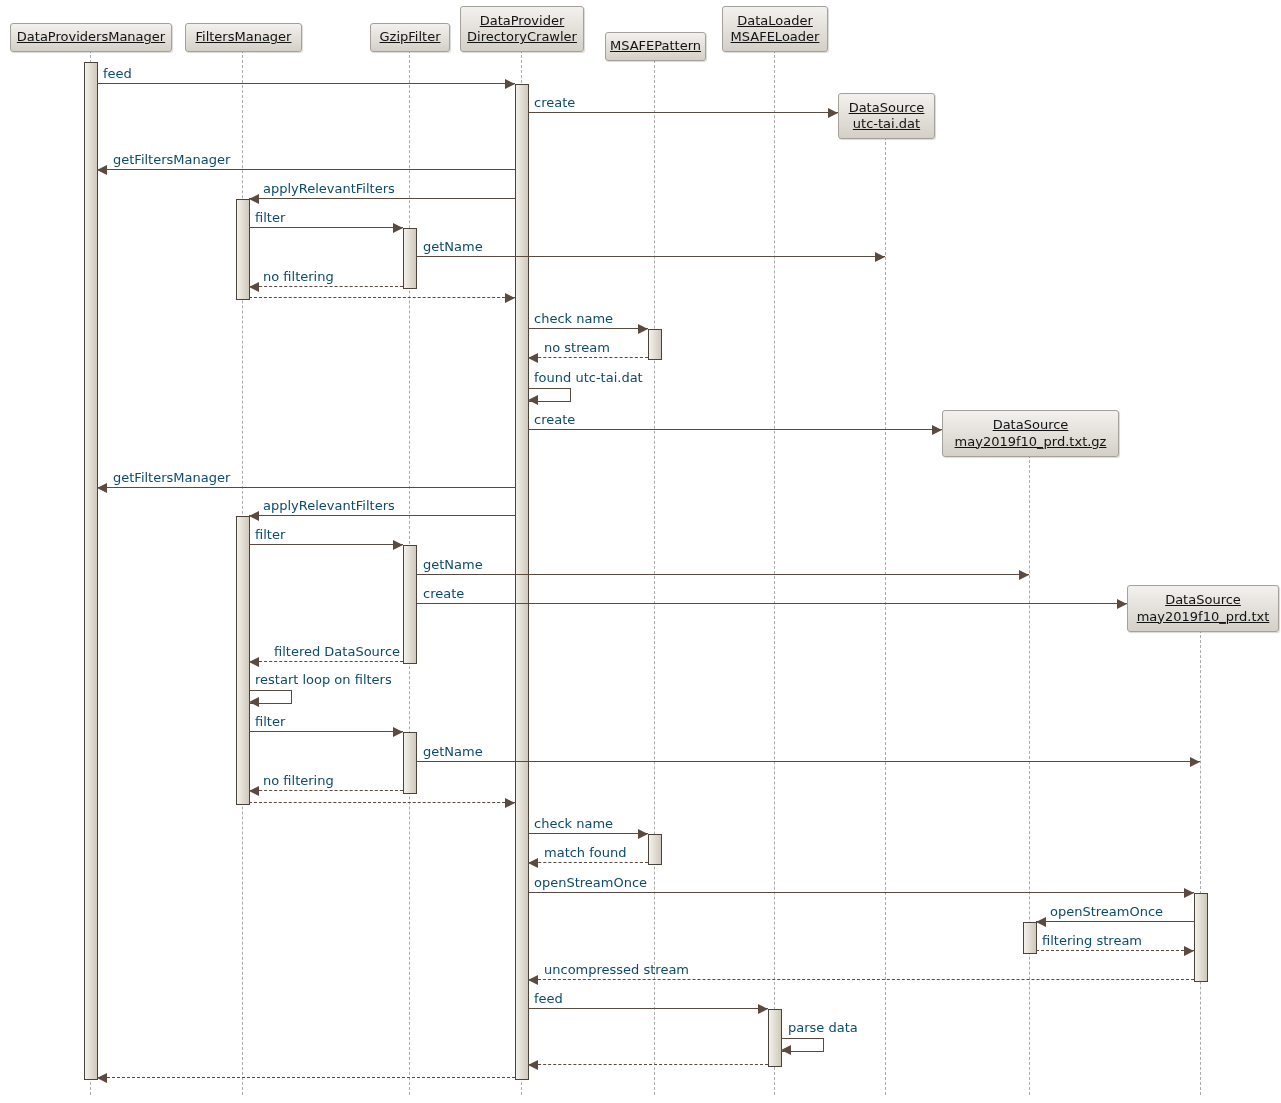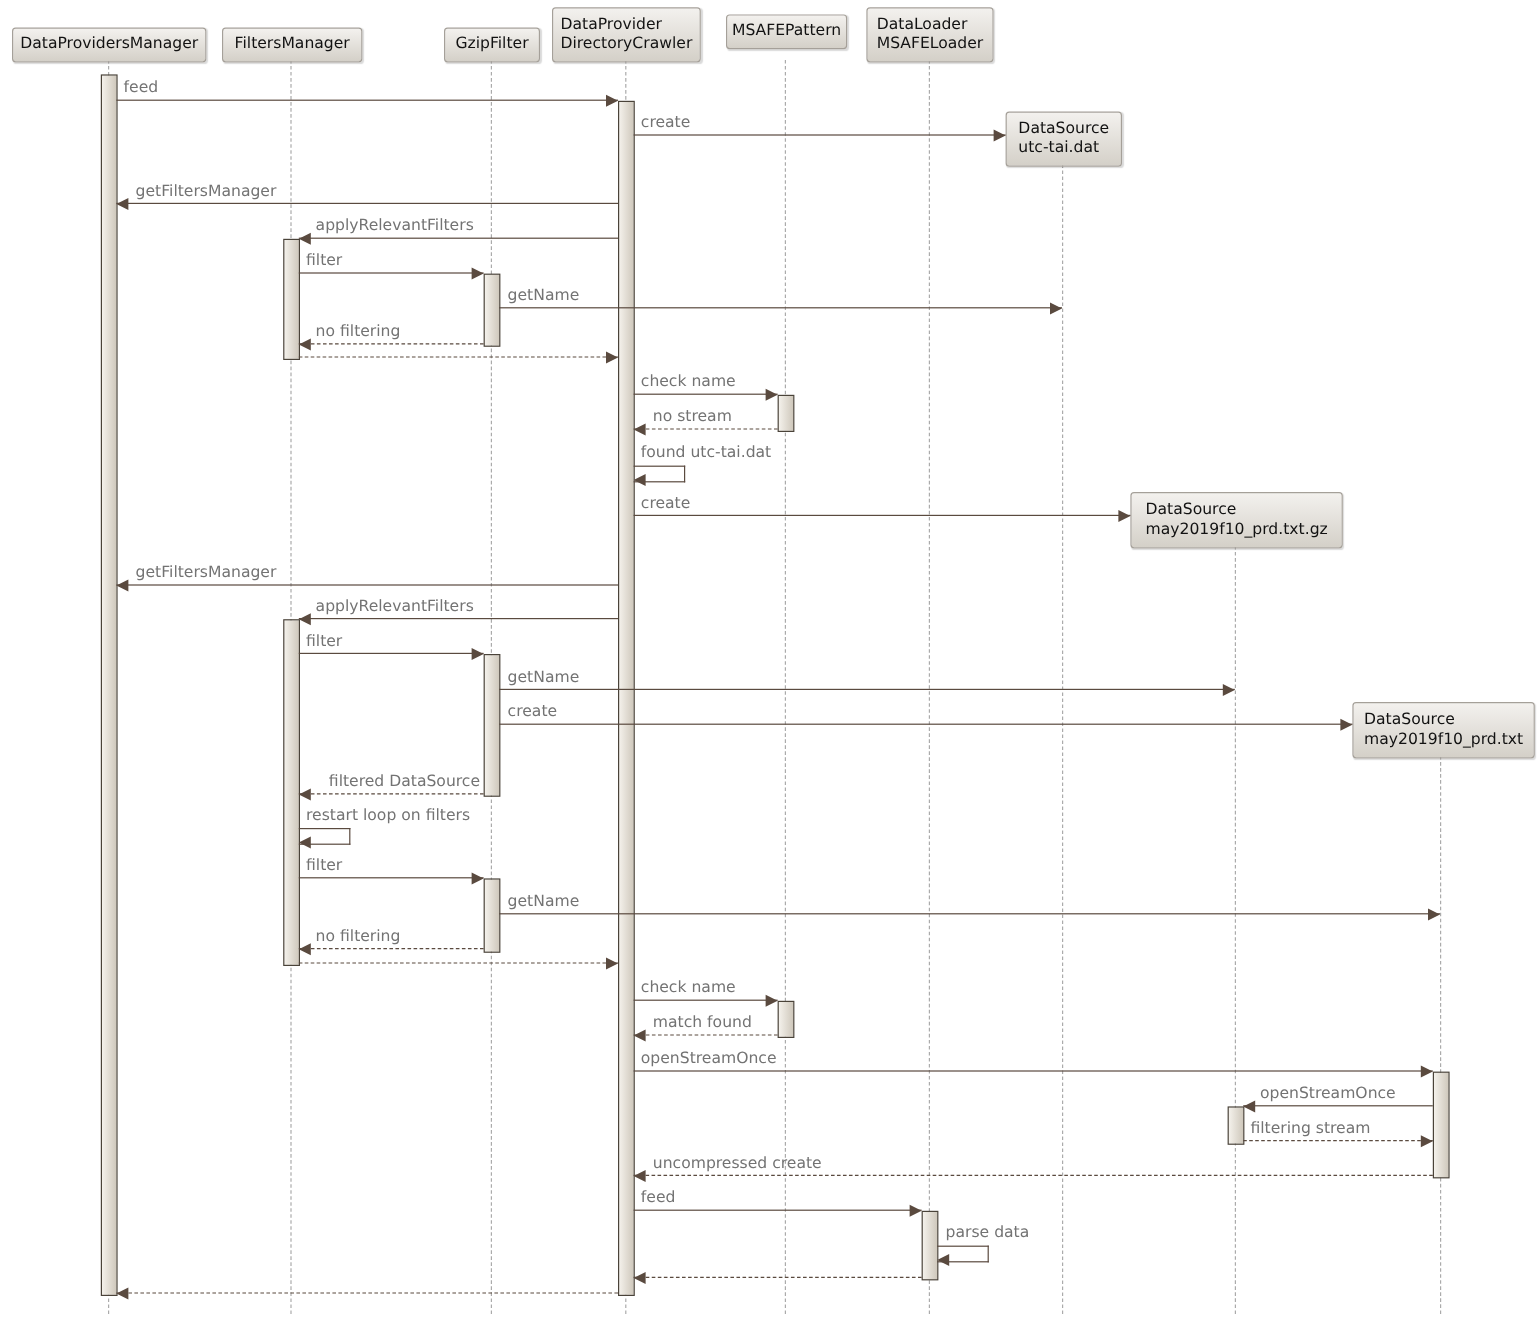--- a/index.html
+++ b/index.html
@@ -20,7 +20,7 @@
     background:linear-gradient(#f3f1ee,#d4d0c8);
     border:1px solid #a5a099;border-radius:3px;
     box-shadow:1px 1px 1px rgba(0,0,0,0.15);
-    font-size:13px;white-space:pre-line;line-height:1.25;
+    font-size:13px;text-align:center;white-space:pre-line;line-height:1.25;text-decoration:underline;
   }
   .lbl{
     position:absolute;font-size:13px;line-height:16px;white-space:nowrap;color:#737373;

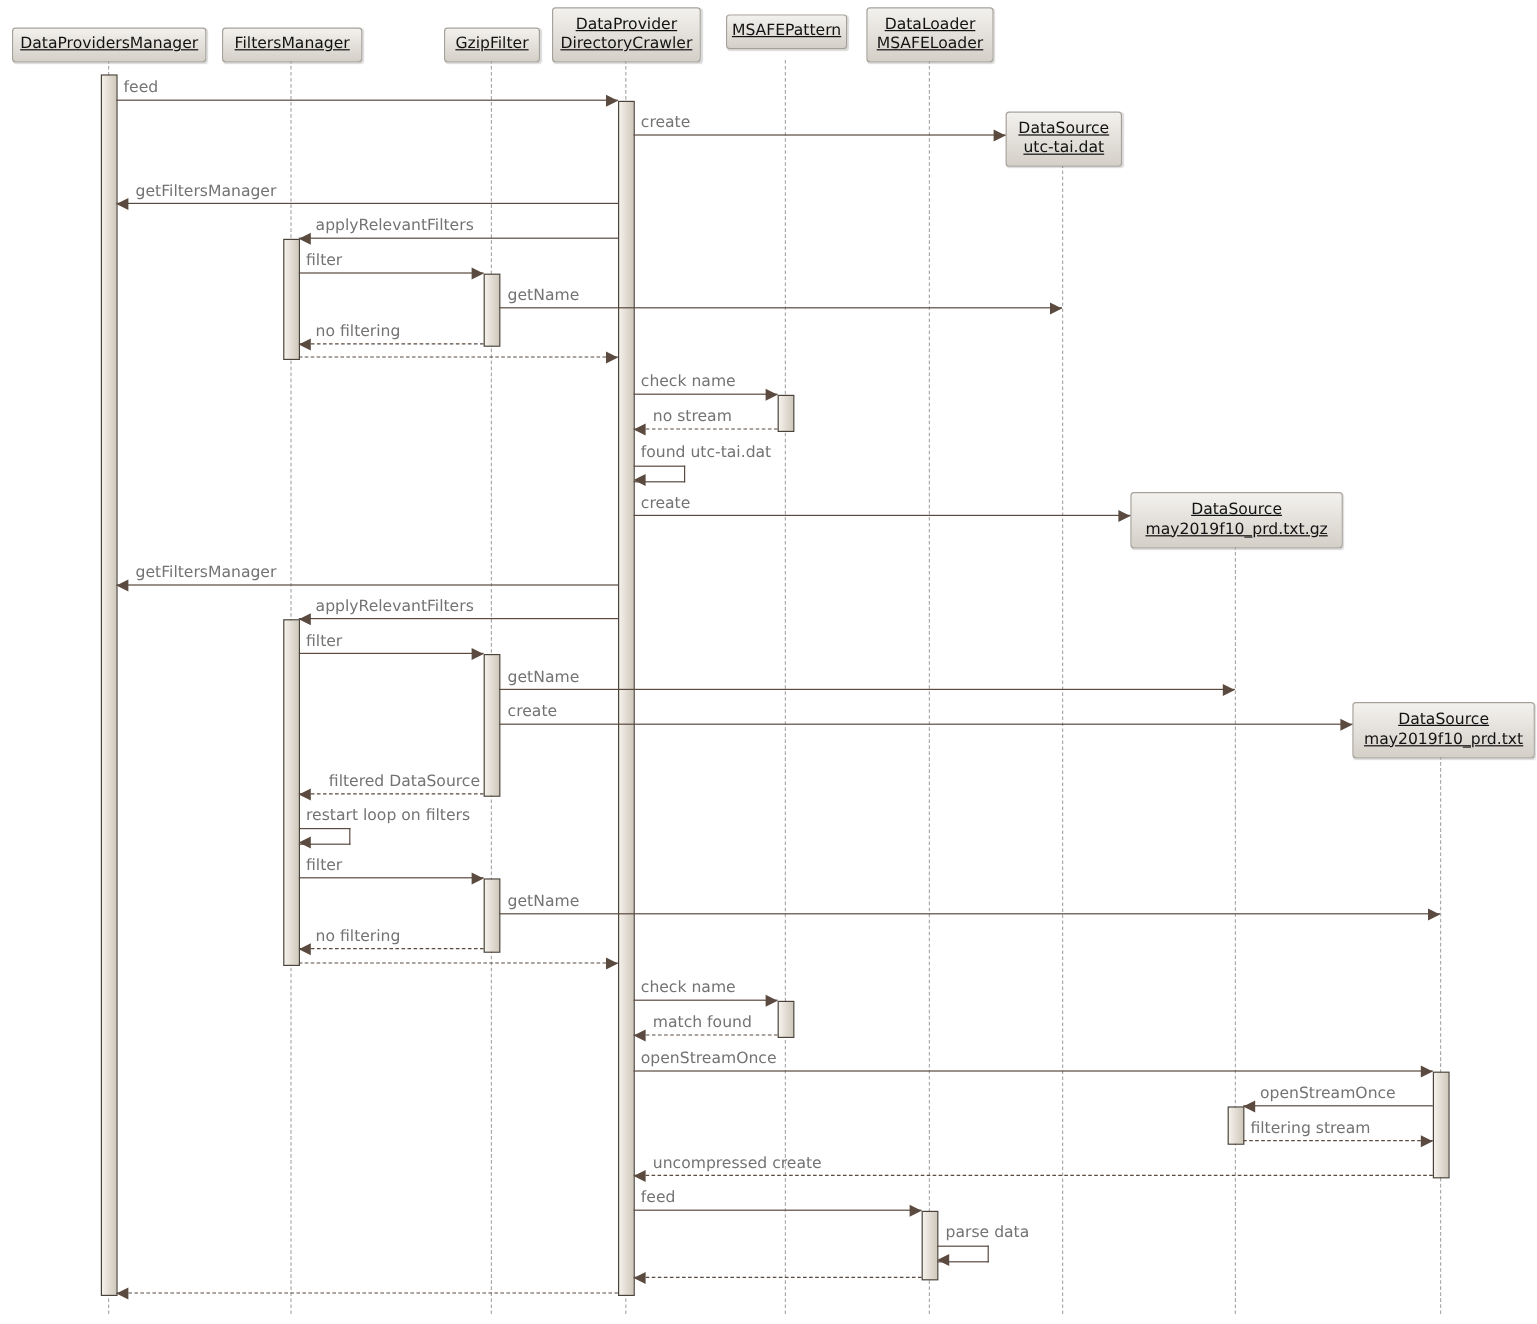--- a/index.html
+++ b/index.html
@@ -68,7 +68,7 @@
   <div class="pbox" style="left:370px;top:23px;width:78px;height:27px">GzipFilter</div>
   <div class="pbox" style="left:460px;top:6px;width:122px;height:44px">DataProvider
 DirectoryCrawler</div>
-  <div class="pbox" style="left:605px;top:12px;width:99px;height:27px">MSAFEPattern</div>
+  <div class="pbox" style="left:605px;top:32px;width:99px;height:27px">MSAFEPattern</div>
   <div class="pbox" style="left:722px;top:6px;width:104px;height:44px">DataLoader
 MSAFELoader</div>
 

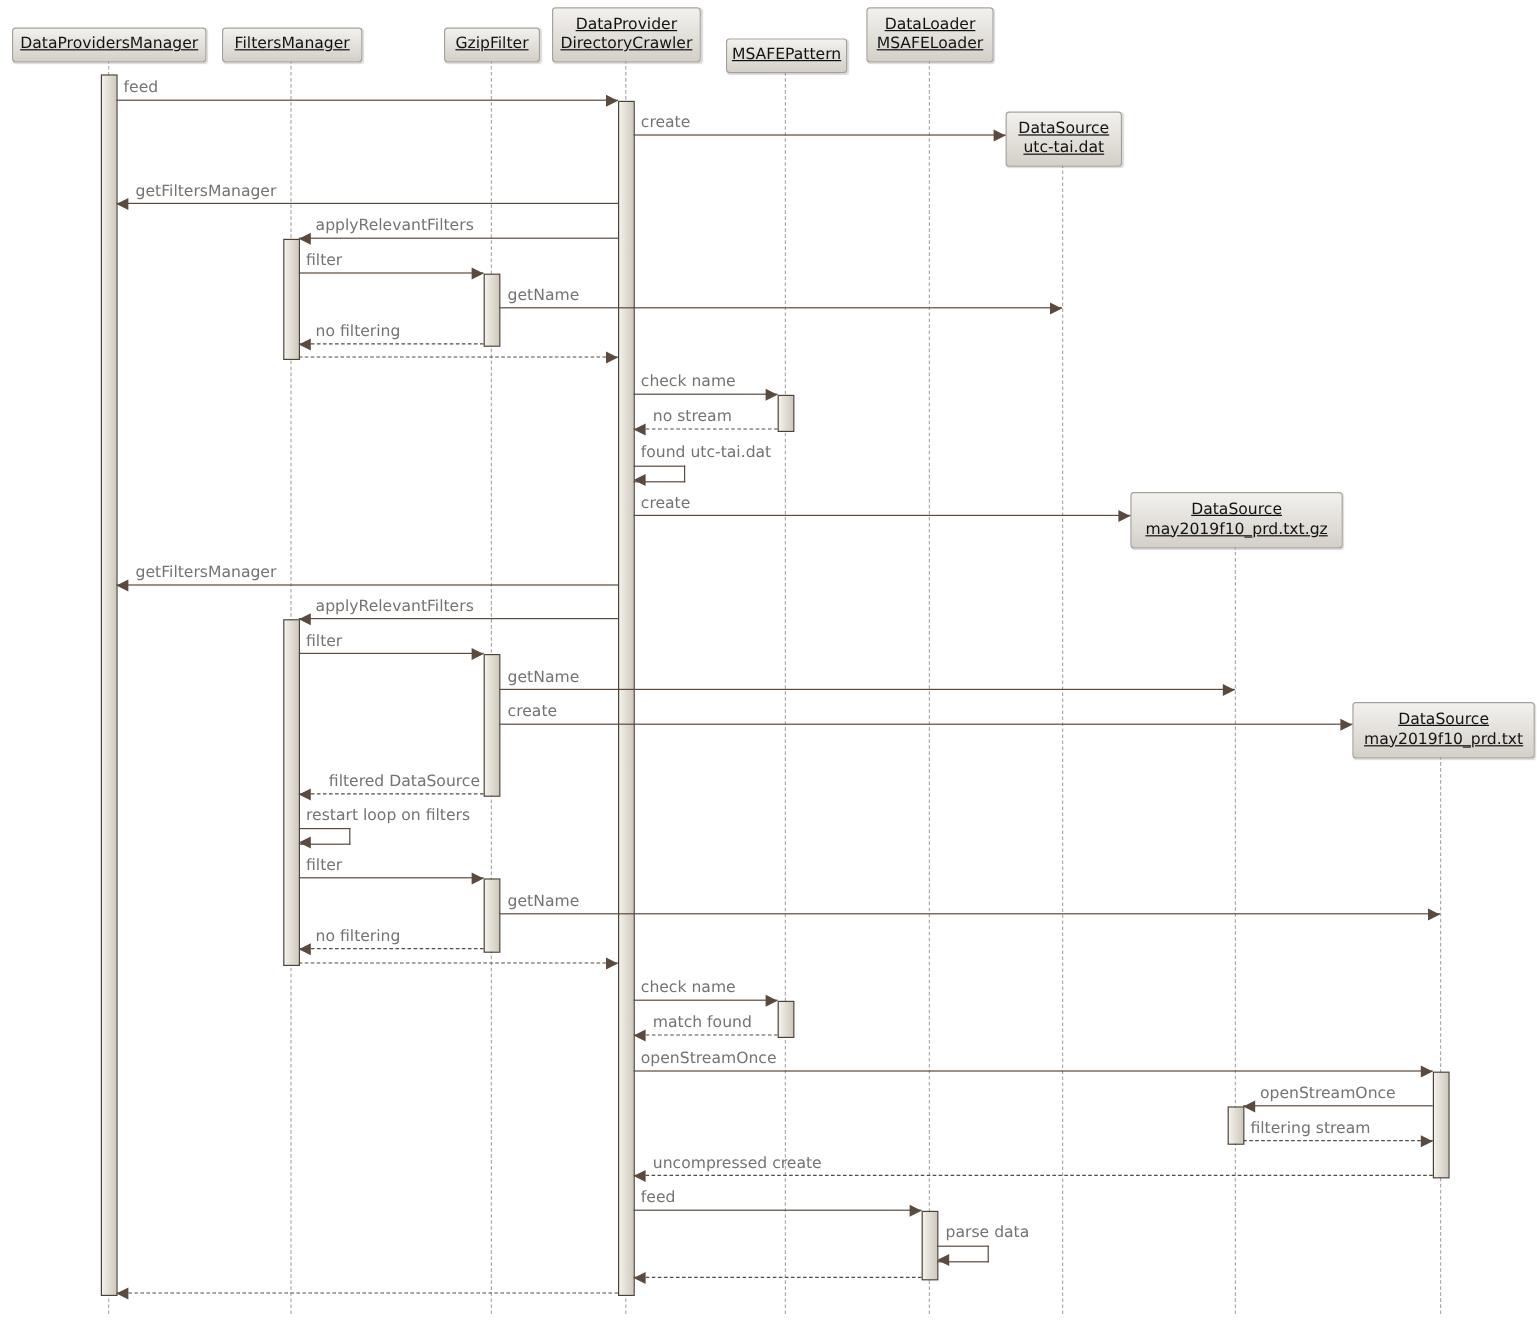--- a/index.html
+++ b/index.html
@@ -23,7 +23,7 @@
     font-size:13px;text-align:center;white-space:pre-line;line-height:1.25;text-decoration:underline;
   }
   .lbl{
-    position:absolute;font-size:13px;line-height:16px;white-space:nowrap;color:#737373;
+    position:absolute;font-size:13px;line-height:16px;white-space:nowrap;color:#0c4a6e;
   }
   .line{position:absolute;height:0;border-top:1px solid #5a4a3f;}
   .line.dash{border-top-style:dashed;}

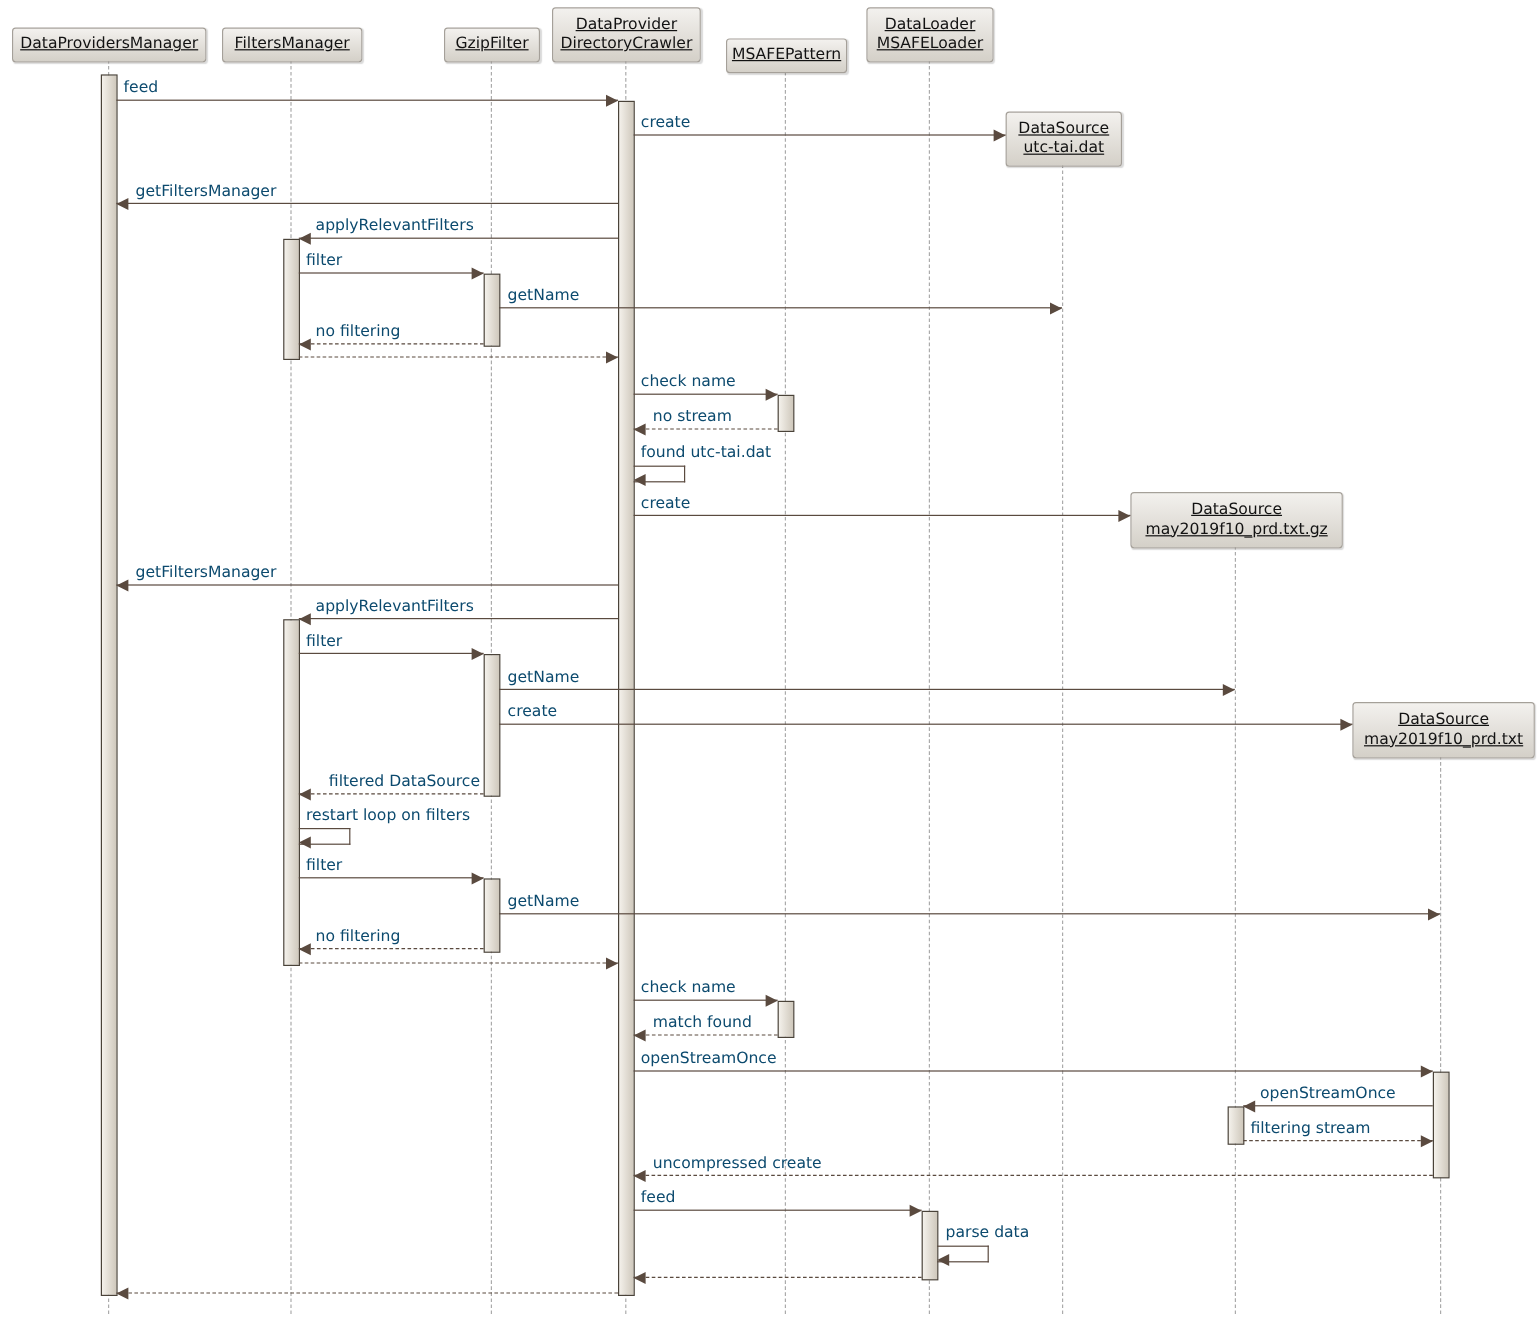--- a/index.html
+++ b/index.html
@@ -189,7 +189,7 @@
   <div class="line dash" style="left:1036px;top:950px;width:158px"></div>
   <div class="ah r" style="left:1184px;top:946px"></div>
 
-  <div class="lbl" style="left:544px;top:962px">uncompressed create</div>
+  <div class="lbl" style="left:544px;top:962px">uncompressed stream</div>
   <div class="line dash" style="left:528px;top:979px;width:666px"></div>
   <div class="ah l" style="left:528px;top:975px"></div>
 

